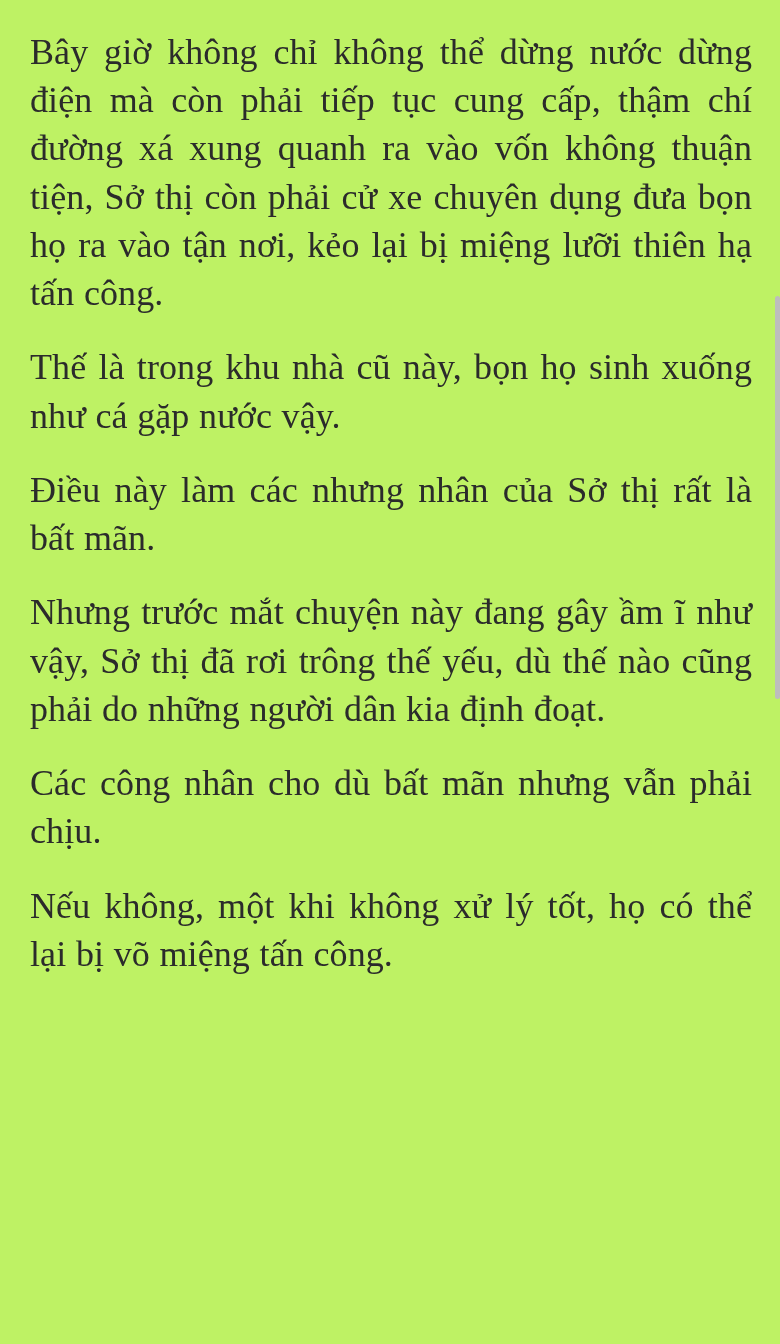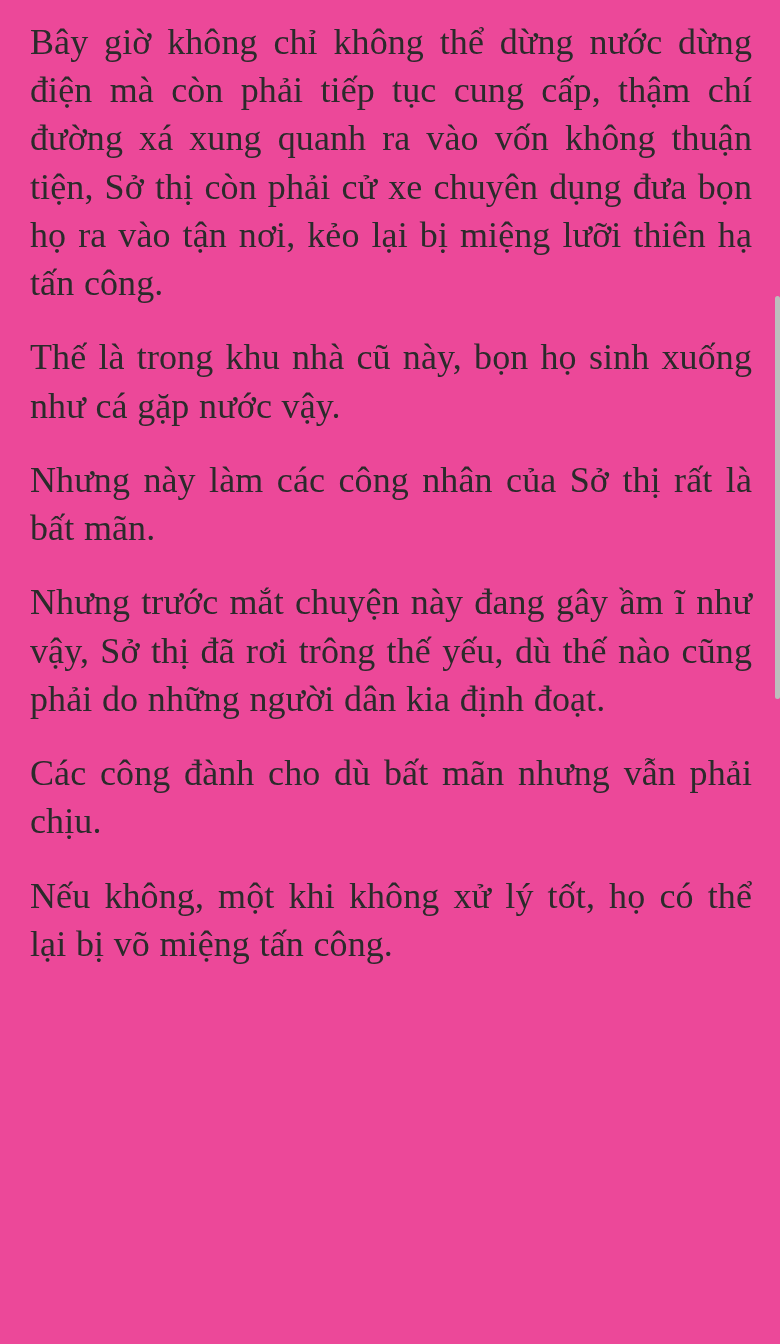--- a/index.html
+++ b/index.html
@@ -18,8 +18,8 @@
     width: 780px;
     min-height: 1344px;
     box-sizing: border-box;
-    padding: 18px 28px 18px 30px;
-    background: #ec4899;
+    padding: 28px 28px 18px 30px;
+    background: #bef264;
     font-family: Liberation Serif, serif;
   }
   .paragraph {

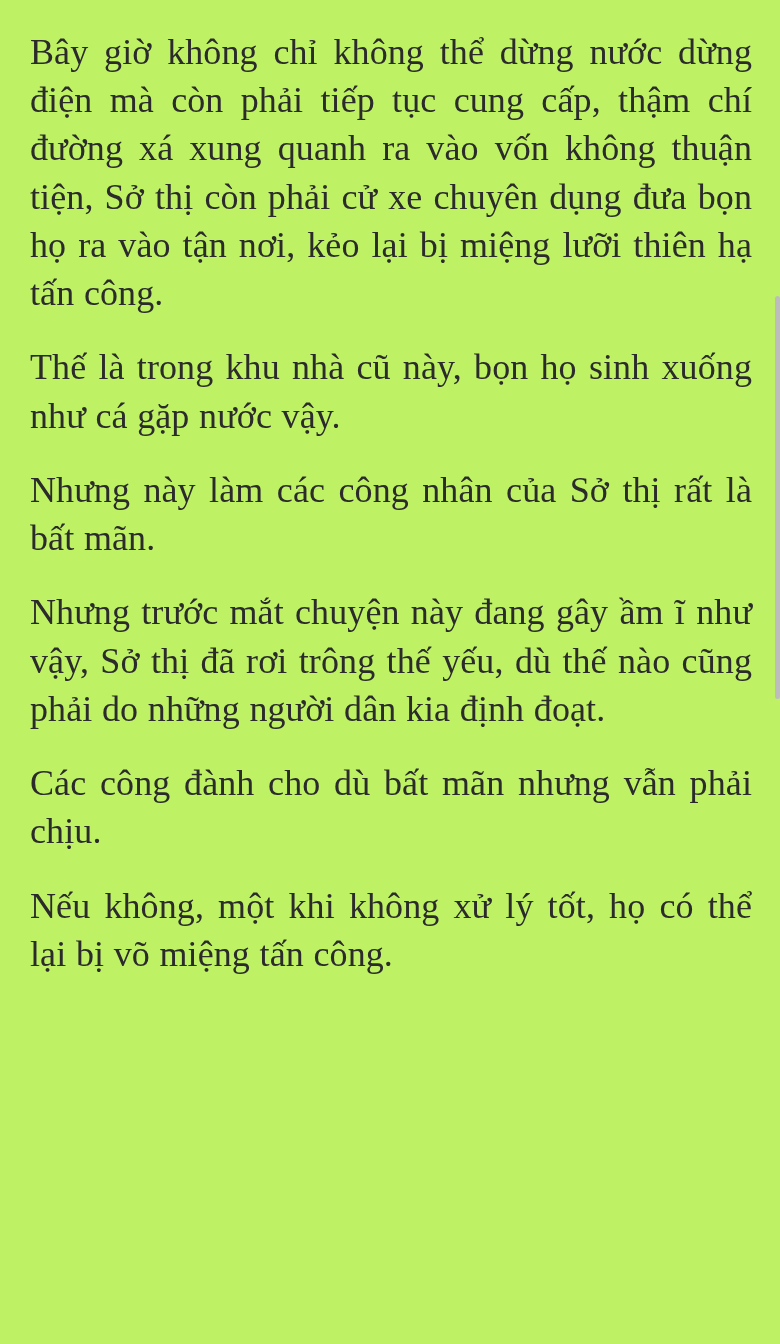--- a/index.html
+++ b/index.html
@@ -59,7 +59,7 @@
 
   <p class="paragraph">Bây giờ không chỉ không thể dừng nước dừng điện mà còn phải tiếp tục cung cấp, thậm chí đường xá xung quanh ra vào vốn không thuận tiện, Sở thị còn phải cử xe chuyên dụng đưa bọn họ ra vào tận nơi, kẻo lại bị miệng lưỡi thiên hạ tấn công.</p>
   <p class="paragraph">Thế là trong khu nhà cũ này, bọn họ sinh xuống như cá gặp nước vậy.</p>
-  <p class="paragraph">Nhưng này làm các công nhân của Sở thị rất là bất mãn.</p>
+  <p class="paragraph">Điều này làm các nhưng nhân của Sở thị rất là bất mãn.</p>
   <p class="paragraph">Nhưng trước mắt chuyện này đang gây ầm ĩ như vậy, Sở thị đã rơi trông thế yếu, dù thế nào cũng phải do những người dân kia định đoạt.</p>
   <p class="paragraph">Các công đành cho dù bất mãn nhưng vẫn phải chịu.</p>
   <p class="paragraph">Nếu không, một khi không xử lý tốt, họ có thể lại bị võ miệng tấn công.</p>

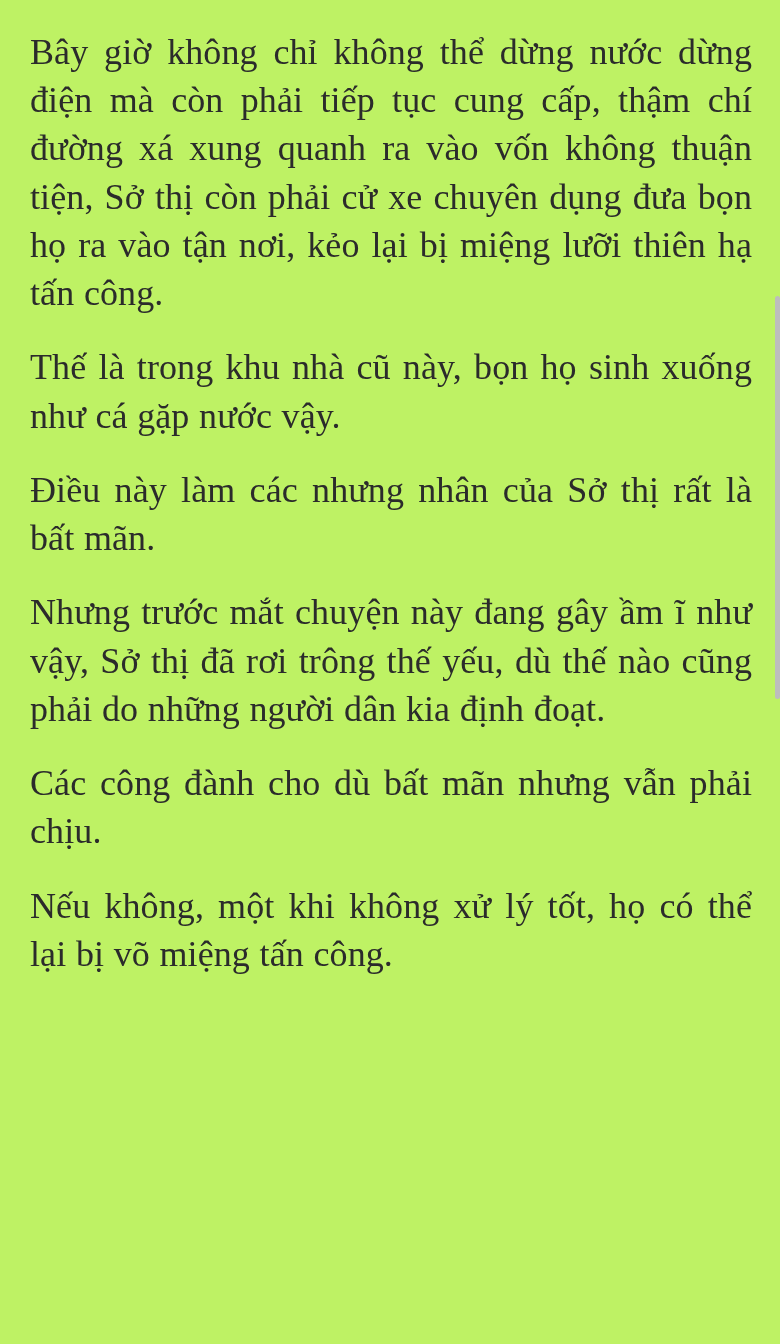--- a/index.html
+++ b/index.html
@@ -61,7 +61,7 @@
   <p class="paragraph">Thế là trong khu nhà cũ này, bọn họ sinh xuống như cá gặp nước vậy.</p>
   <p class="paragraph">Điều này làm các nhưng nhân của Sở thị rất là bất mãn.</p>
   <p class="paragraph">Nhưng trước mắt chuyện này đang gây ầm ĩ như vậy, Sở thị đã rơi trông thế yếu, dù thế nào cũng phải do những người dân kia định đoạt.</p>
-  <p class="paragraph">Các công đành cho dù bất mãn nhưng vẫn phải chịu.</p>
+  <p class="paragraph">Các công nhân cho dù bất mãn nhưng vẫn phải chịu.</p>
   <p class="paragraph">Nếu không, một khi không xử lý tốt, họ có thể lại bị võ miệng tấn công.</p>
 
   <div class="scroll-track">

